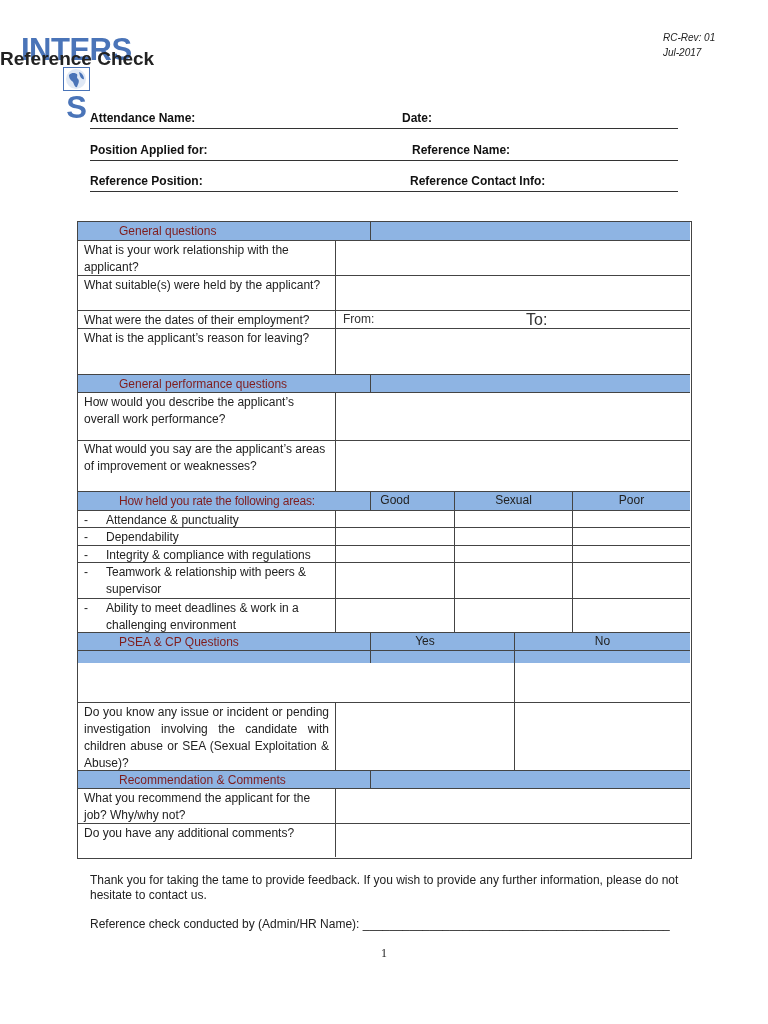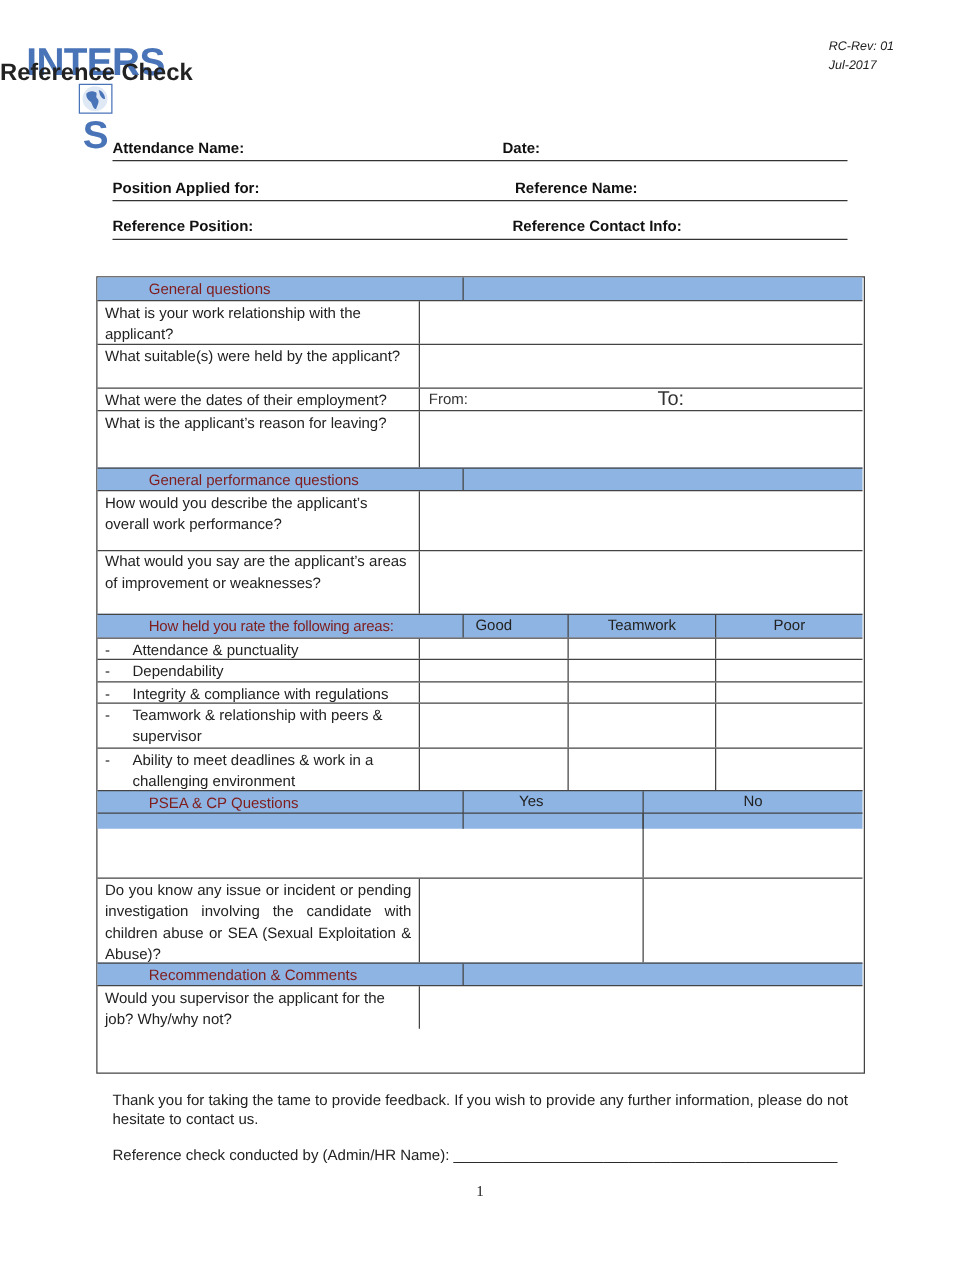--- a/index.html
+++ b/index.html
@@ -112,7 +112,7 @@
   <div class="r hdr" style="top:269px;height:19px;border-top-width:1.5px">
     <div class="c q" style="letter-spacing:-0.2px">How held you rate the following areas:</div>
     <div class="c cell center-lbl" style="left:258px;width:119px">Good</div>
-    <div class="c cell center-lbl" style="left:377px;width:118px">Teamwork</div>
+    <div class="c cell center-lbl" style="left:377px;width:118px">Sexual</div>
     <div class="c center-lbl" style="left:495px;right:0">Poor</div>
   </div>
 

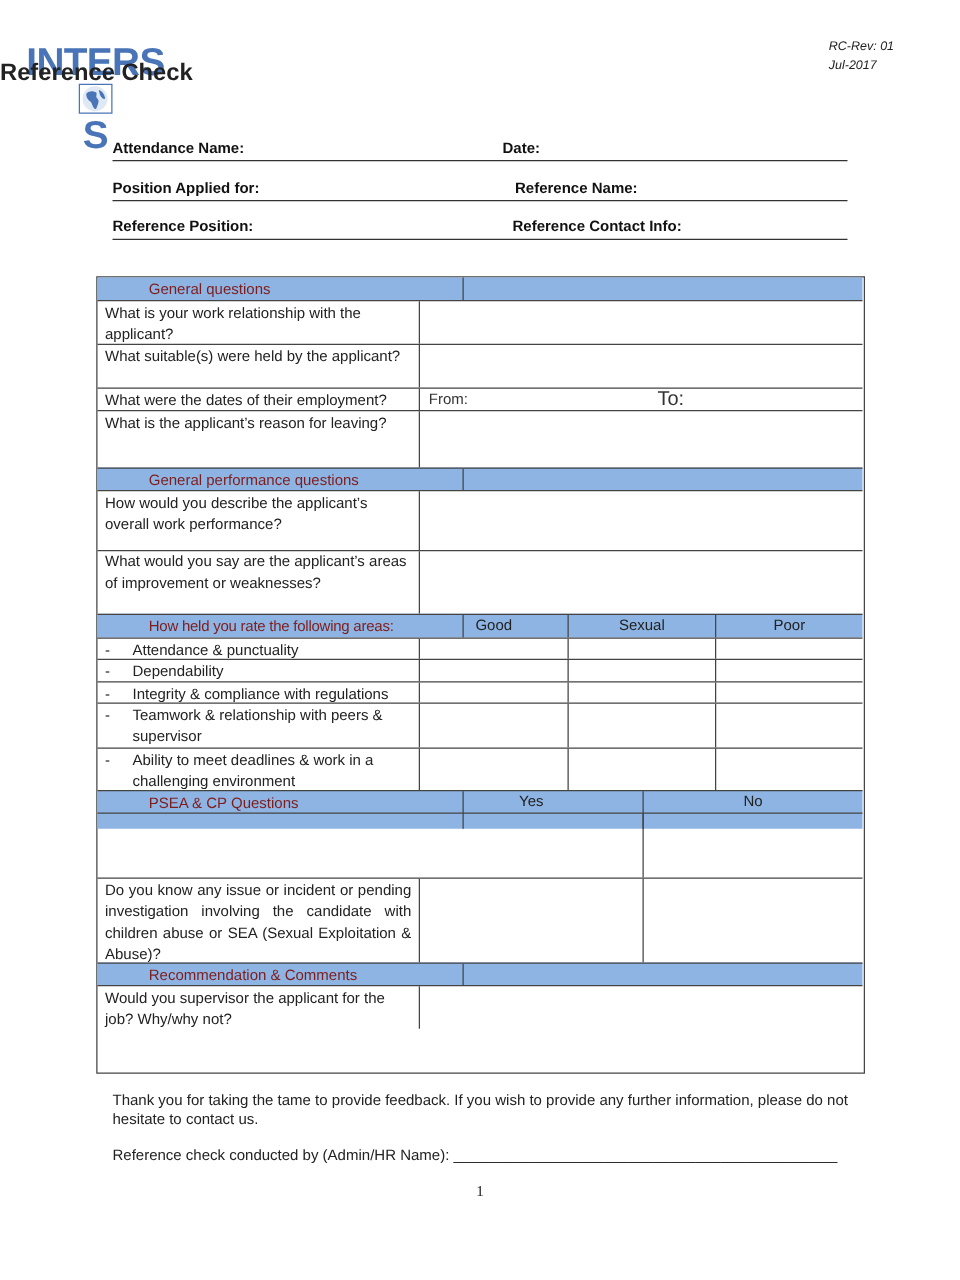--- a/index.html
+++ b/index.html
@@ -181,7 +181,7 @@
     <div class="c q">Recommendation &amp; Comments</div>
   </div>
   <div class="r" style="top:566px;height:35px">
-    <div class="c q">Would you supervisor the applicant for the job?  Why/why not?</div>
+    <div class="c q">What you recommend the applicant for the job?  Why/why not?</div>
     <div class="c" style="left:258px;right:0"></div>
   </div>
 </div>

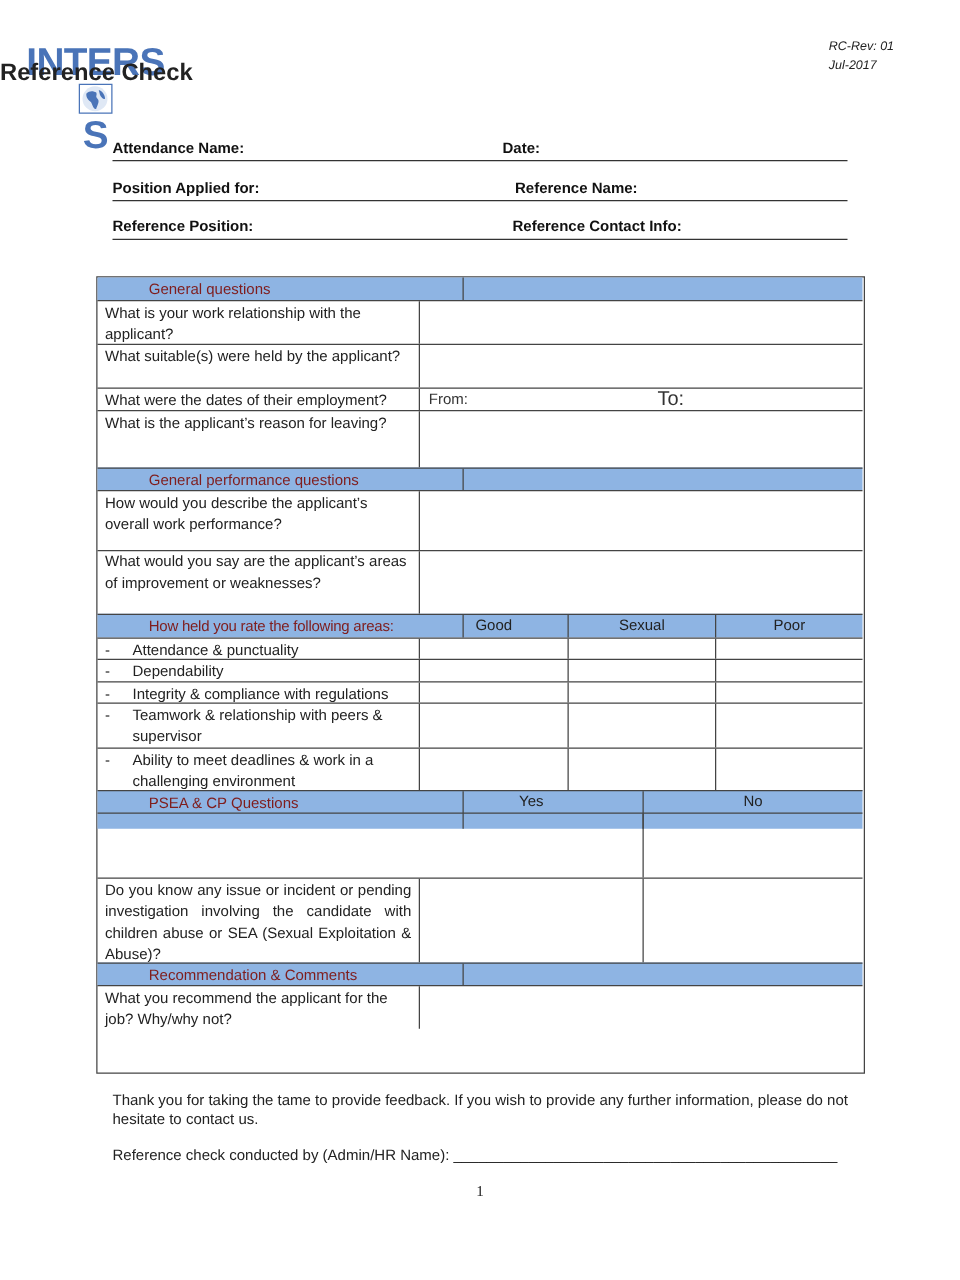--- a/index.html
+++ b/index.html
@@ -184,6 +184,10 @@
     <div class="c q">What you recommend the applicant for the job?  Why/why not?</div>
     <div class="c" style="left:258px;right:0"></div>
   </div>
+  <div class="r" style="top:601px;height:34px">
+    <div class="c q">Do you have any additional comments?</div>
+    <div class="c" style="left:258px;right:0"></div>
+  </div>
 </div>
 
 <div class="abs footer-text" style="top:873px">Thank you for taking the tame to provide feedback.  If you wish to provide any further information, please do not hesitate to contact us.</div>

